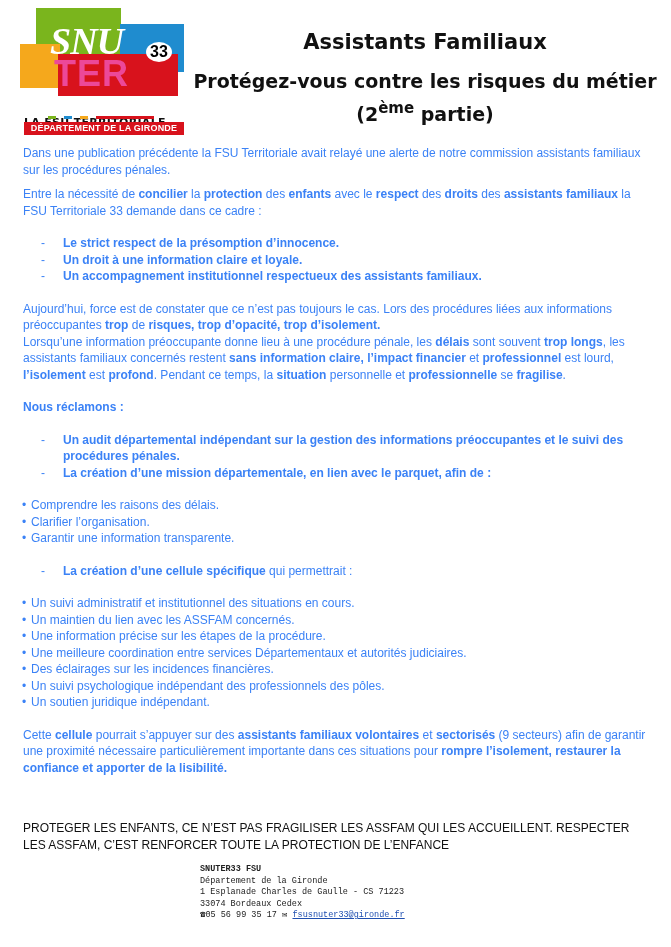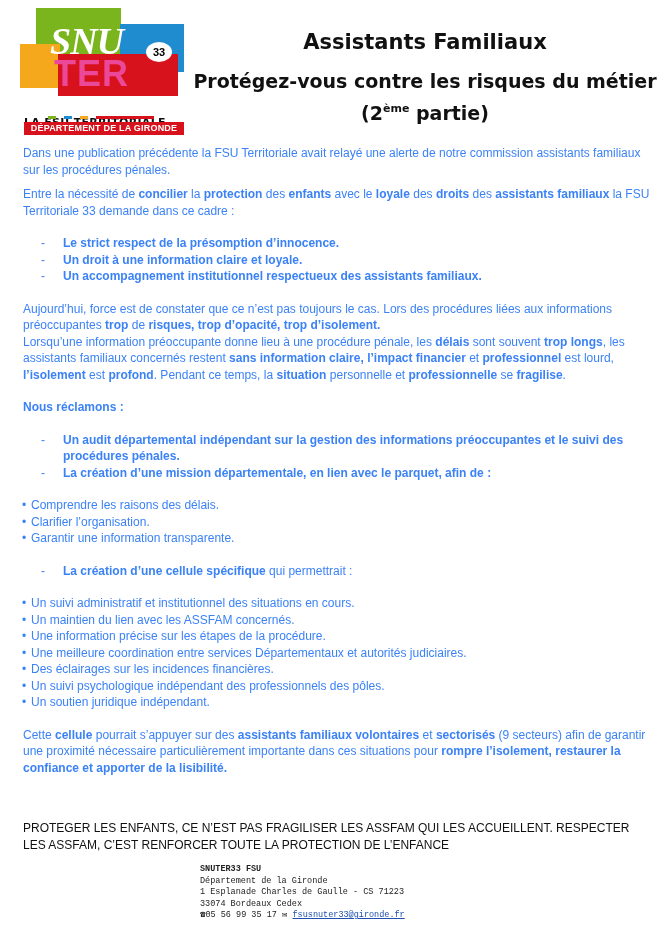--- a/index.html
+++ b/index.html
@@ -14,7 +14,7 @@
     .logo .orange { left: 0; top: 36px; width: 40px; height: 44px; background: #f5a81c; }
     .logo .red { left: 38px; top: 46px; width: 120px; height: 42px; background: #d8121c; }
     .logo .snu { position: absolute; left: 30px; top: 14px; font-family: "Liberation Serif", serif; font-style: italic; font-weight: bold; font-size: 38px; color: #ffffff; letter-spacing: -1px; line-height: 1; }
-    .logo .badge33 { position: absolute; left: 126px; top: 34px; width: 26px; height: 20px; border-radius: 50%; background: #ffffff; color: #000; font-weight: bold; font-size: 11px; text-align: center; line-height: 20px; font-family: "Liberation Sans", sans-serif; }
+    .logo .badge33 { position: absolute; left: 126px; top: 34px; width: 26px; height: 20px; border-radius: 50%; background: #ffffff; color: #000; font-weight: bold; font-size: 16px; text-align: center; line-height: 20px; font-family: "Liberation Sans", sans-serif; }
     .logo .ter { position: absolute; left: 34px; top: 48px; font-family: "Liberation Sans", sans-serif; font-weight: bold; font-size: 36px; color: #ec4899; letter-spacing: 1px; line-height: 1; }
     .logo .fsu { position: absolute; left: 4px; top: 108px; font-family: "DejaVu Sans", sans-serif; font-weight: bold; font-size: 11px; color: #111; letter-spacing: 0.3px; white-space: nowrap; }
     .logo .dots { position: absolute; left: 28px; top: 108px; height: 3px; width: 140px; }

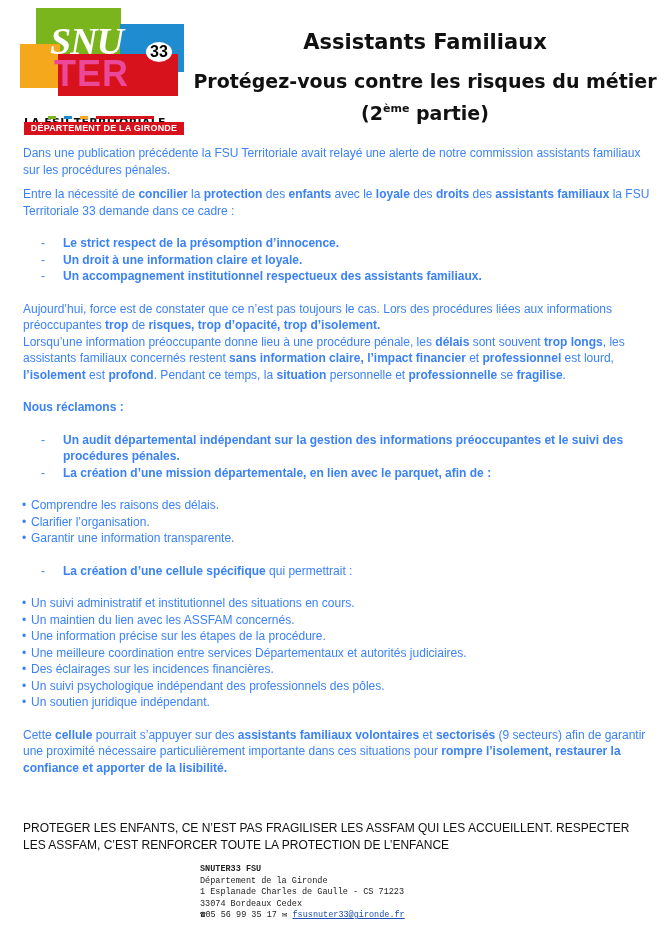--- a/index.html
+++ b/index.html
@@ -30,7 +30,7 @@
     .title-block .t1 { font-size: 21px; line-height: 28px; }
     .title-block .t2 { font-size: 19px; line-height: 27px; margin-top: 12px; }
     .title-block .t3 { font-size: 19px; line-height: 27px; }
-    .title-block sup { font-size: 11px; vertical-align: 8px; }
+    .title-block sup { font-size: 15px; vertical-align: 8px; }
 
     
     .body { position: absolute; left: 23px; top: 145px; width: 630px; font-family: "Liberation Sans Narrow", "Liberation Sans", sans-serif; font-size: 12px; line-height: 16.5px; color: #3b82f6; }

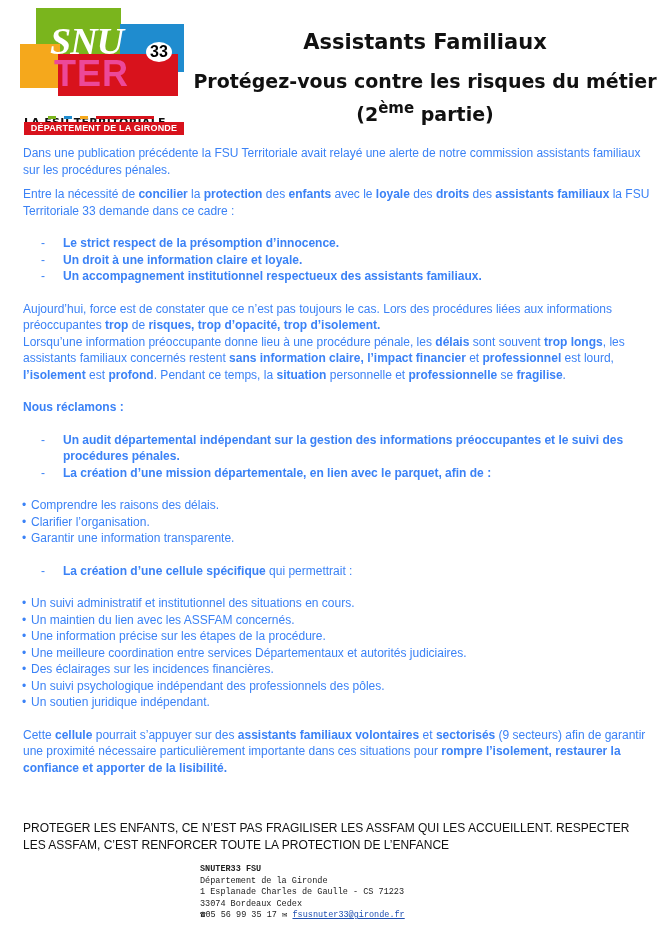--- a/index.html
+++ b/index.html
@@ -83,7 +83,7 @@
 <div class="body">
   <p>Dans une publication précédente la FSU Territoriale avait relayé une alerte de notre commission assistants familiaux sur les procédures pénales.</p>
   <div class="gap-s"></div>
-  <p><span>Entre la nécessité de </span><span class="b">concilier</span><span> la </span><span class="b">protection</span><span> des </span><span class="b">enfants</span><span> avec le </span><span class="b">loyale</span><span> des </span><span class="b">droits</span><span> des </span><span class="b">assistants familiaux</span><span> la FSU Territoriale 33 demande dans ce cadre :</span></p>
+  <p><span>Entre la nécessité de </span><span class="b">concilier</span><span> la </span><span class="b">protection</span><span> des </span><span class="b">enfants</span><span> avec le </span><span class="b">respect</span><span> des </span><span class="b">droits</span><span> des </span><span class="b">assistants familiaux</span><span> la FSU Territoriale 33 demande dans ce cadre :</span></p>
   <div class="gap-m"></div>
   <ul class="dash-list">
       <li>Le strict respect de la présomption d’innocence.</li>

